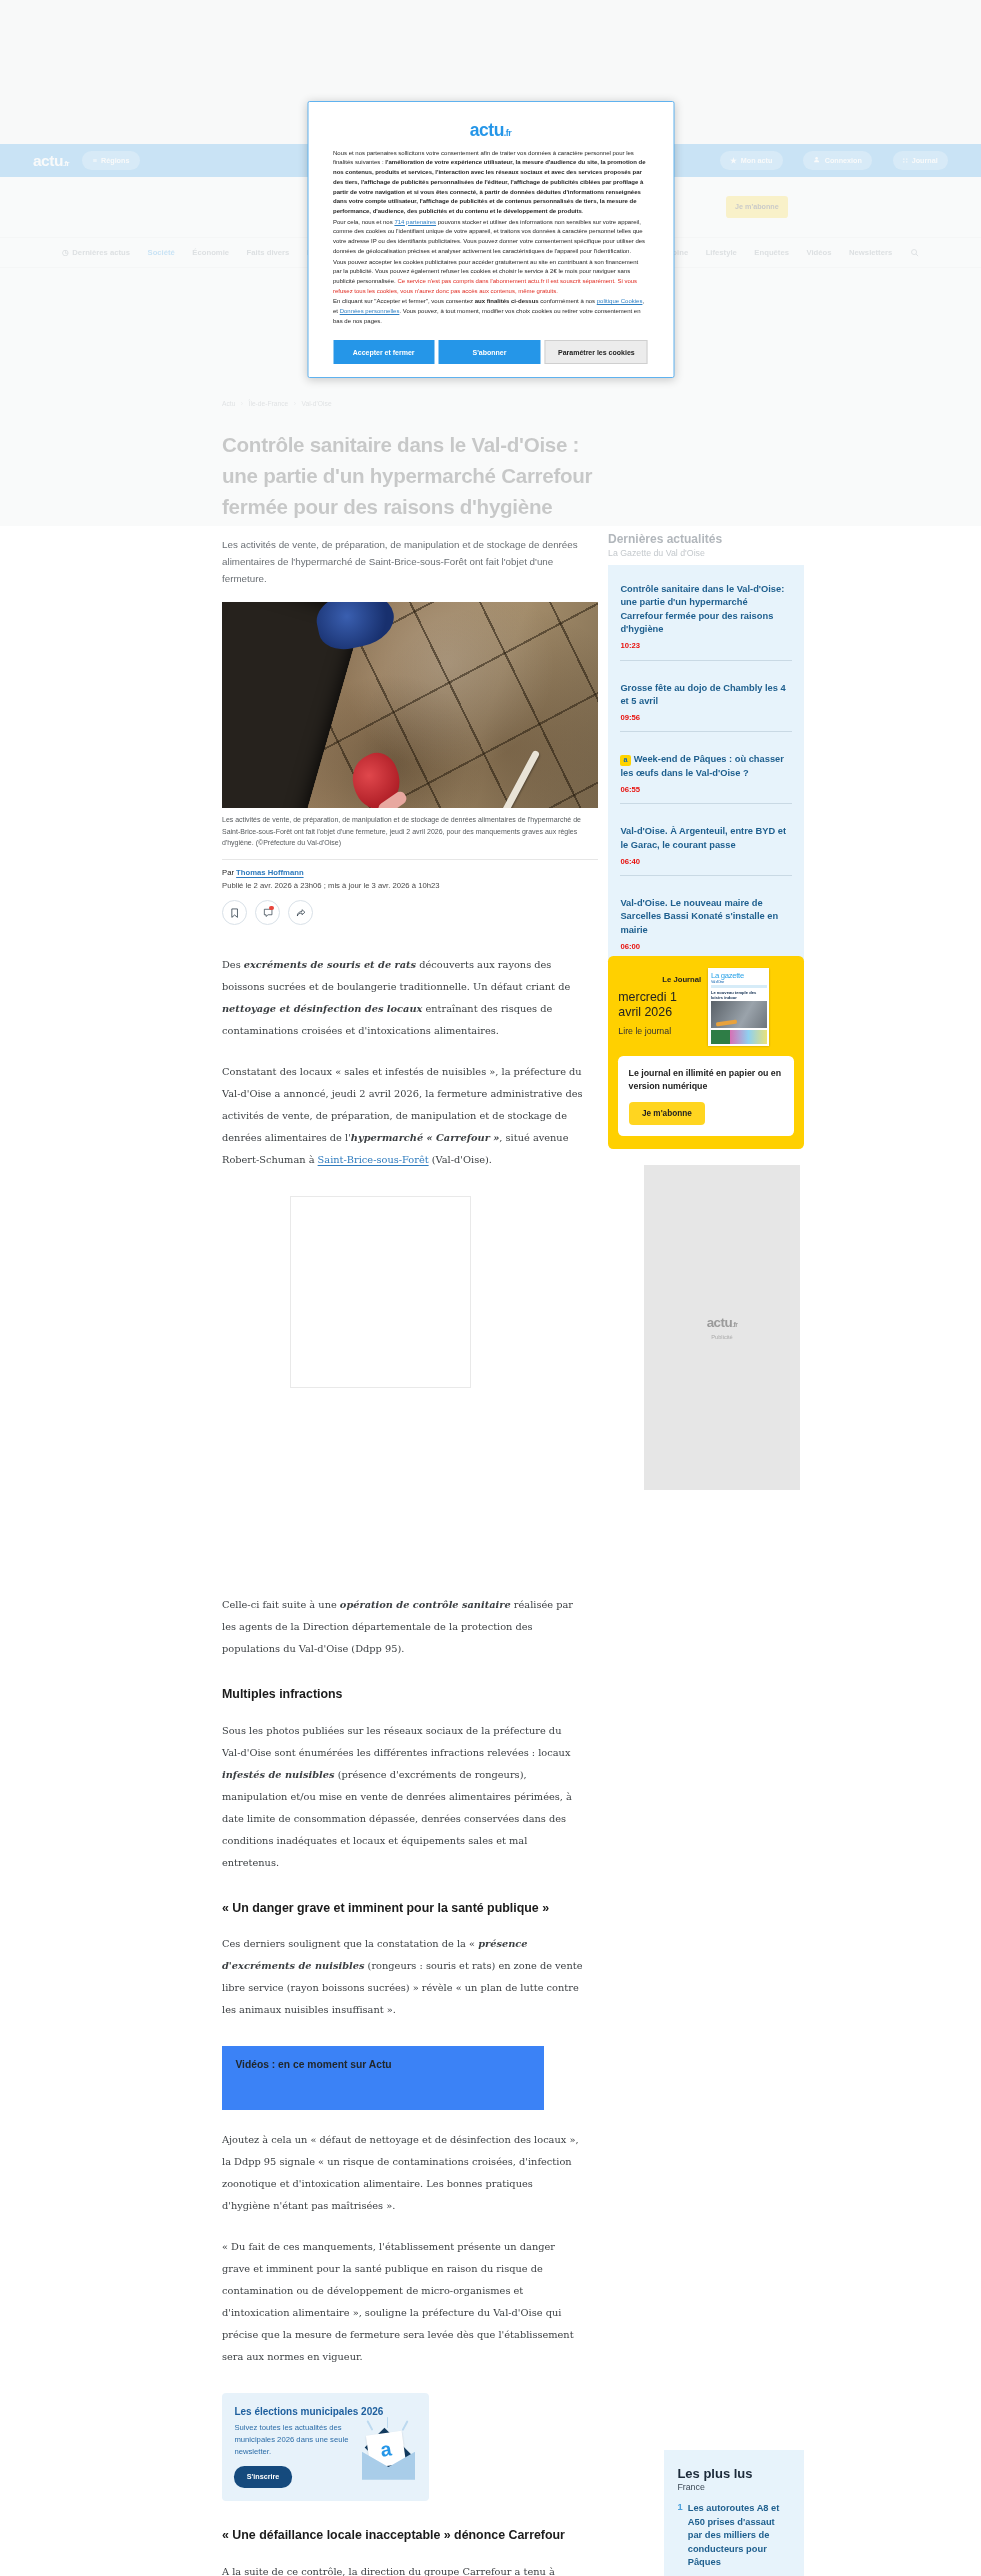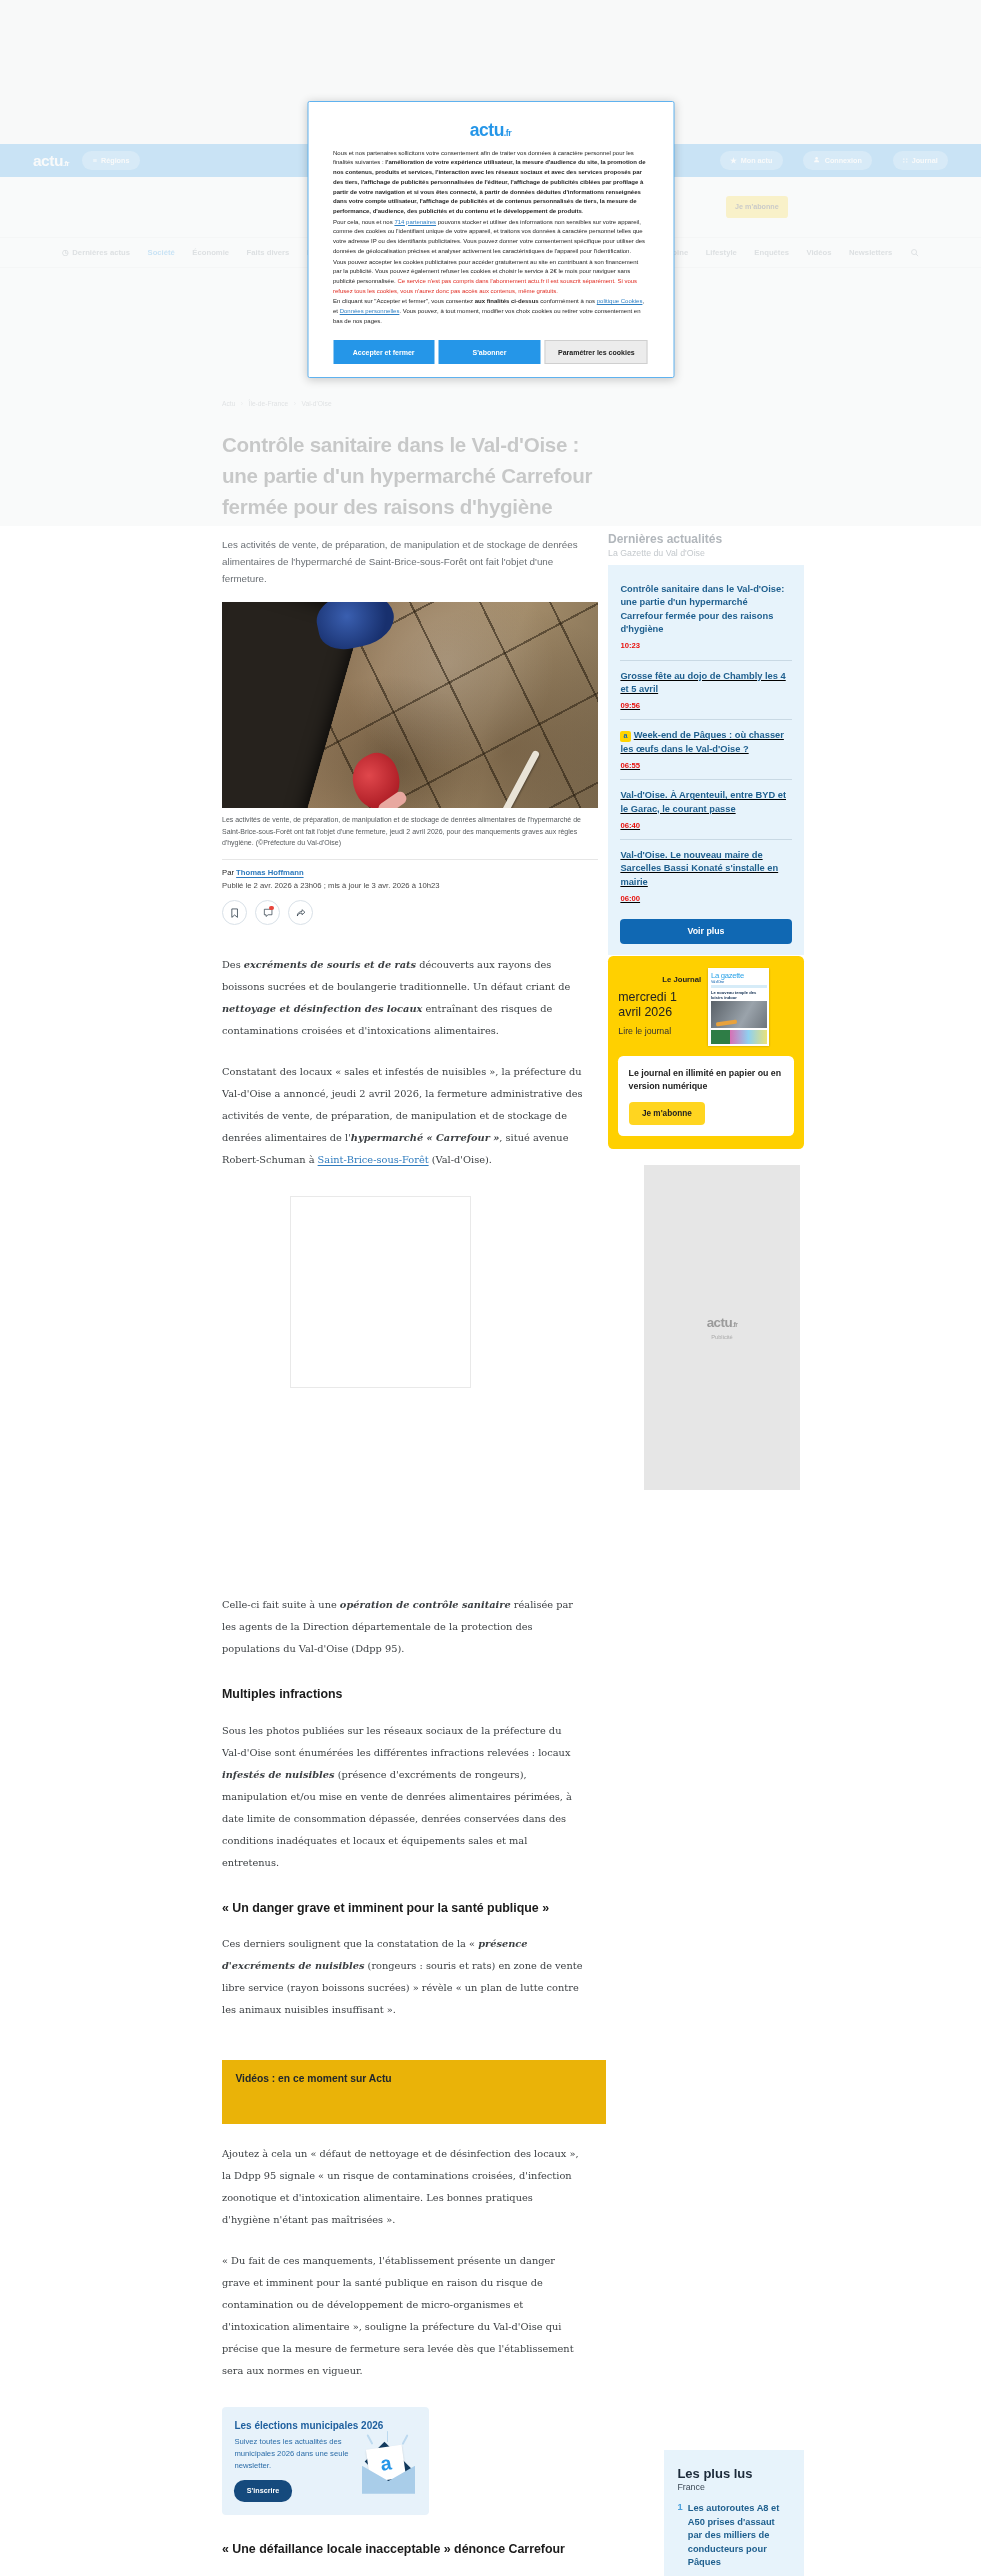--- a/index.html
+++ b/index.html
@@ -103,7 +103,7 @@
   .sb-news .src { margin-top:2.1px; font-size:8.8px; color:#c3c8cc; }
   .sb-list { margin-top:7.2px; background:#e7f3fb; padding:13.4px 12.4px 11.3px; }
   .sb-item { padding:4.1px 0 9.3px; cursor:pointer; }
-  .sb-item + .sb-item { border-top:0.5px solid #c9d9e4; padding-top:9px;text-decoration:underline; }
+  .sb-item + .sb-item { border-top:0.5px solid #c9d9e4; padding-top:21px; }
   .sb-item .t { font-size:9.3px; line-height:1.45; color:#1e5f8e; font-weight:bold; }
   .sb-item .time { display:block; margin-top:4.6px; font-size:7.7px; font-weight:bold; color:#e8110d; }
   .badge-a { display:inline-block; background:#ffd400; color:#1468b3; font-weight:bold; font-size:7.2px;

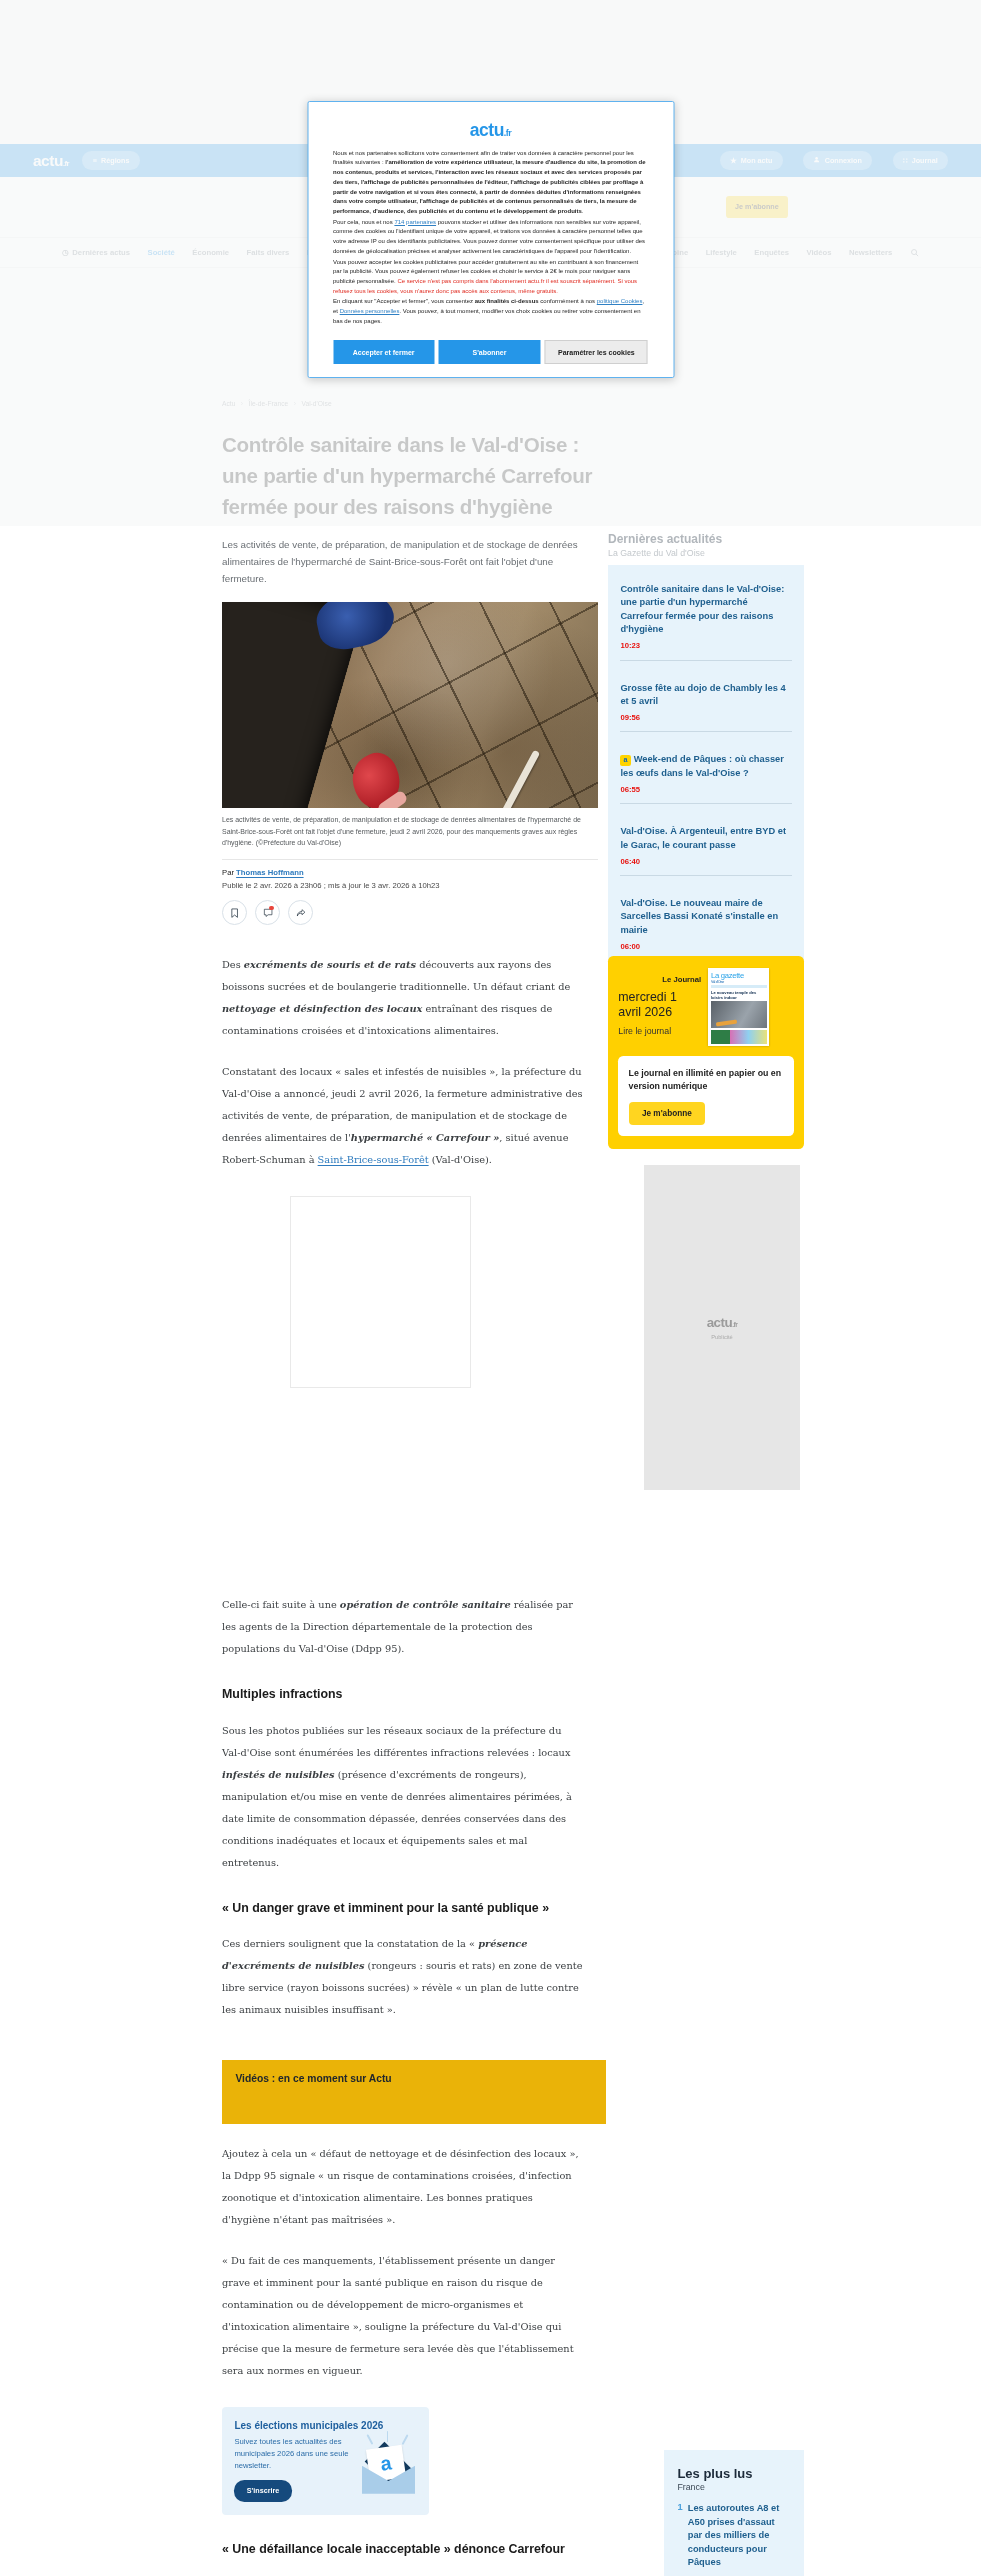--- a/index.html
+++ b/index.html
@@ -79,7 +79,7 @@
 
   .ad-box { margin:25px 0 206px 68px; width:181px; height:192px; border:0.5px solid #e9e9e9; background:#fff; }
 
-  .video-box { margin-top:39px; width:384px; height:64px; background:#eab308; padding:12.4px 13.4px; }
+  .video-box { margin-top:25px; width:322px; height:64px; background:#3b82f6; padding:12.4px 13.4px; }
   .video-box h3 { font-size:10.3px; color:#21272c; }
 
   .nl-box { margin-top:25px; width:207px; background:#e7f2fa; border-radius:4.1px; padding:13.4px 12.4px; position:relative; overflow:hidden; }

